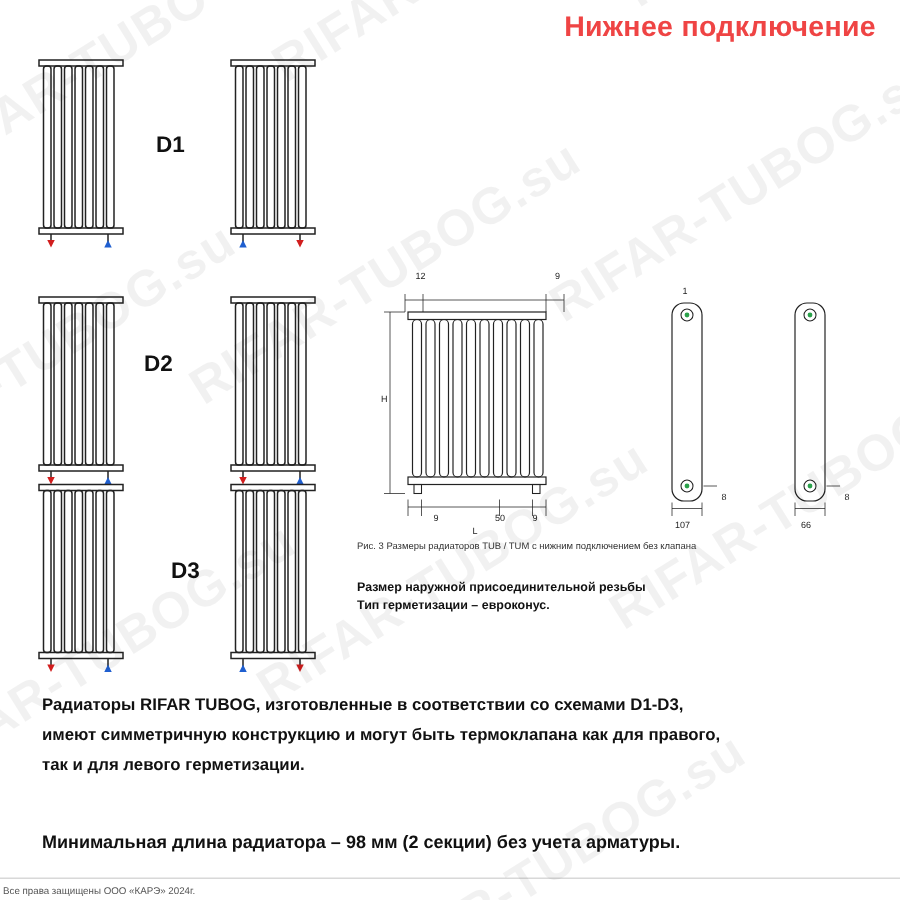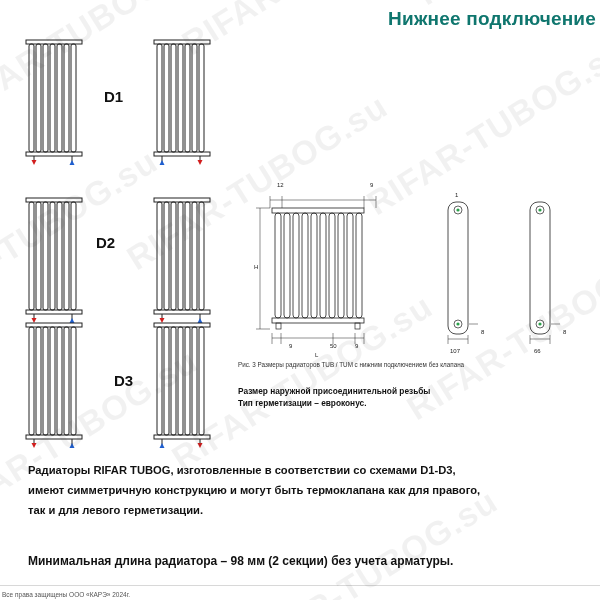--- a/index.html
+++ b/index.html
@@ -53,9 +53,9 @@
   .header-line1 {
     font-size: 19px;
     font-weight: bold;
-    color: #0f766e;
+    color: #ef4444;
     letter-spacing: 0.2px;
-    padding-right: 4px;
+    padding-right: 16px;
     line-height: 22px;
     margin-left: 24px;
   }

